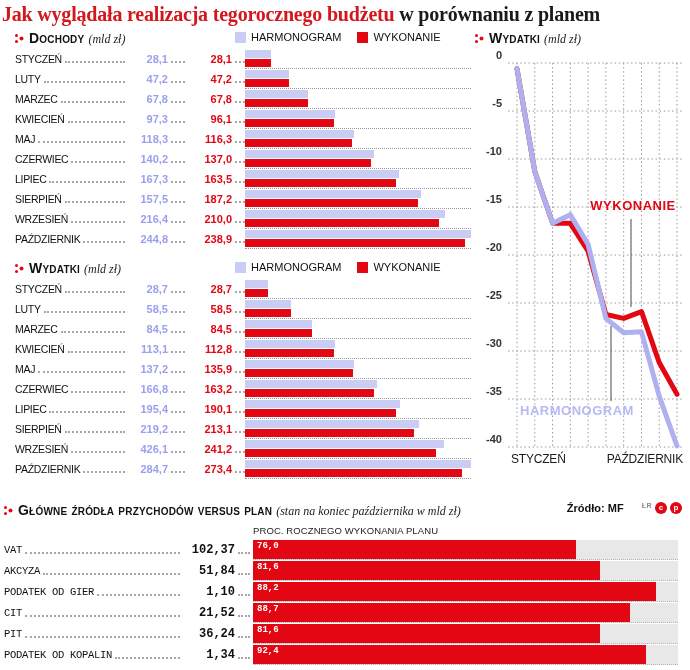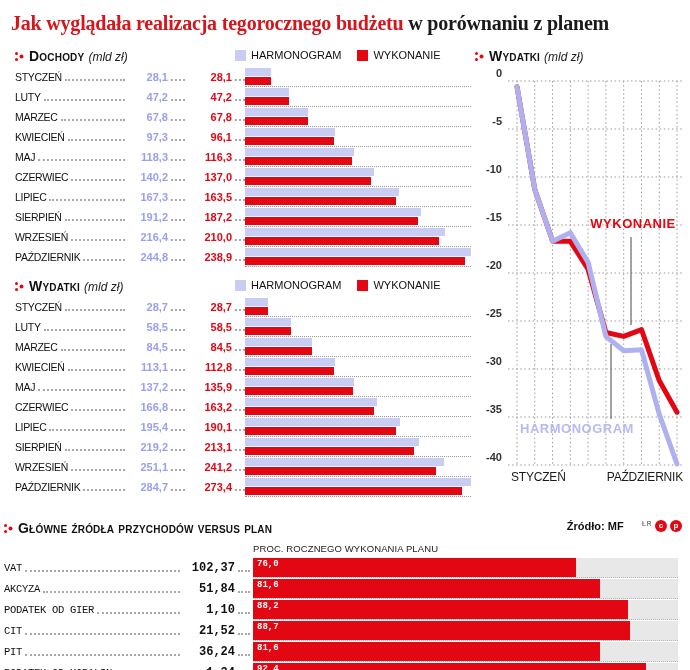--- a/index.html
+++ b/index.html
@@ -7,7 +7,7 @@
   .page{position:relative;width:690px;height:670px;background:#fff;overflow:hidden;}
 
   
-  .title{margin:9px;padding:2px 2px 4px 2px;font-family:"Liberation Serif",serif;font-weight:bold;font-size:20px;line-height:24px;letter-spacing:-0.2px;}
+  .title{margin:0;padding:2px 2px 4px 2px;font-family:"Liberation Serif",serif;font-weight:bold;font-size:20px;line-height:24px;letter-spacing:-0.2px;}
   .t-red{color:#d4161d;}
   .t-black{color:#1a1a1a;}
 

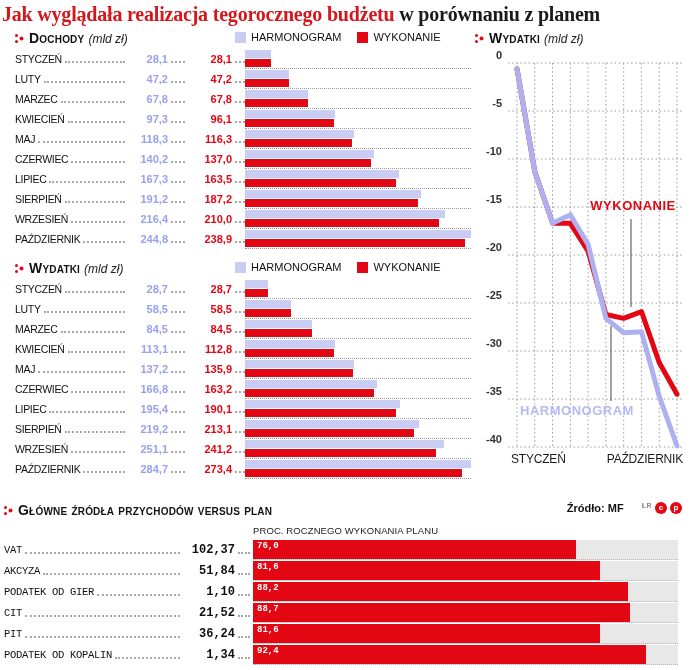--- a/index.html
+++ b/index.html
@@ -17,7 +17,7 @@
   .bullet i{position:absolute;left:0;top:0;width:3px;height:3px;border-radius:50%;background:#e30613;
     box-shadow:0 6px 0 0 #e30613,5px 3px 0 0.5px #e30613;}
   .sec-title{font-weight:bold;font-variant:small-caps;font-size:14px;letter-spacing:0.2px;color:#111;}
-  .sec-unit{font-family:Liberation Sans, sans-serif;font-style:italic;font-size:12px;color:#222;margin-left:4px;}
+  .sec-unit{font-family:Liberation Serif, serif;font-style:italic;font-size:12px;color:#222;margin-left:4px;}
 
   
   .legend{position:absolute;left:224px;top:1px;display:flex;align-items:center;font-size:11px;color:#111;white-space:nowrap;}

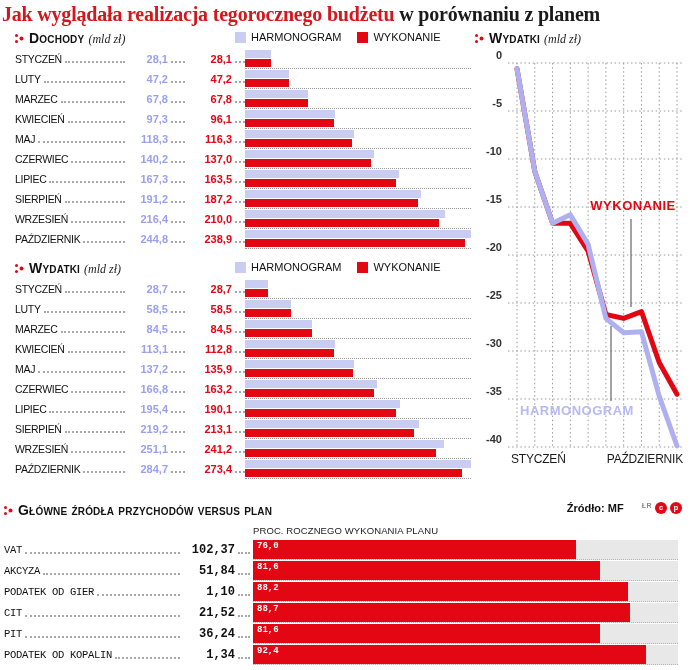--- a/index.html
+++ b/index.html
@@ -180,7 +180,7 @@
             <div class="row">
               <span class="m-label">SIERPIEŃ</span>
               <span class="leader"></span>
-              <span class="val-h">191,2</span>
+              <span class="val-h">157,5</span>
               <span class="leader fix14"></span>
               <span class="val-w">187,2</span>
               <span class="leader fix10"></span>

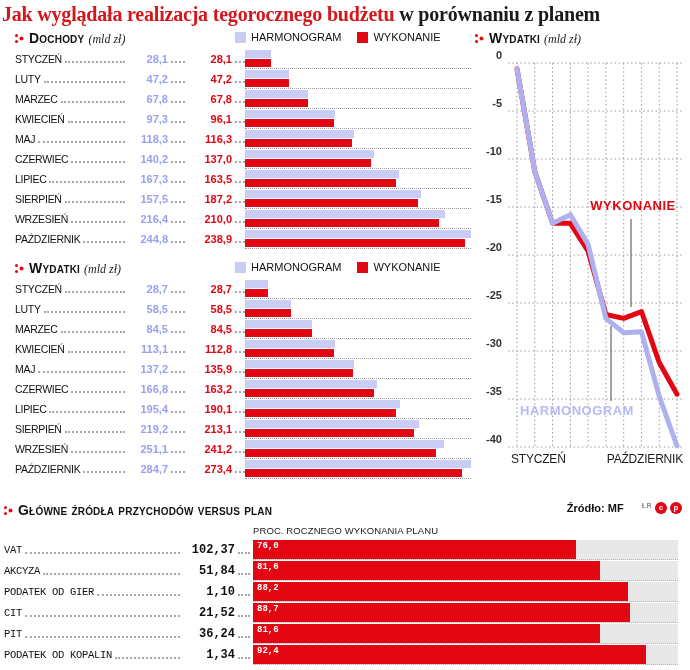--- a/index.html
+++ b/index.html
@@ -330,7 +330,7 @@
             <div class="row">
               <span class="m-label">WRZESIEŃ</span>
               <span class="leader"></span>
-              <span class="val-h">251,1</span>
+              <span class="val-h">426,1</span>
               <span class="leader fix14"></span>
               <span class="val-w">241,2</span>
               <span class="leader fix10"></span>

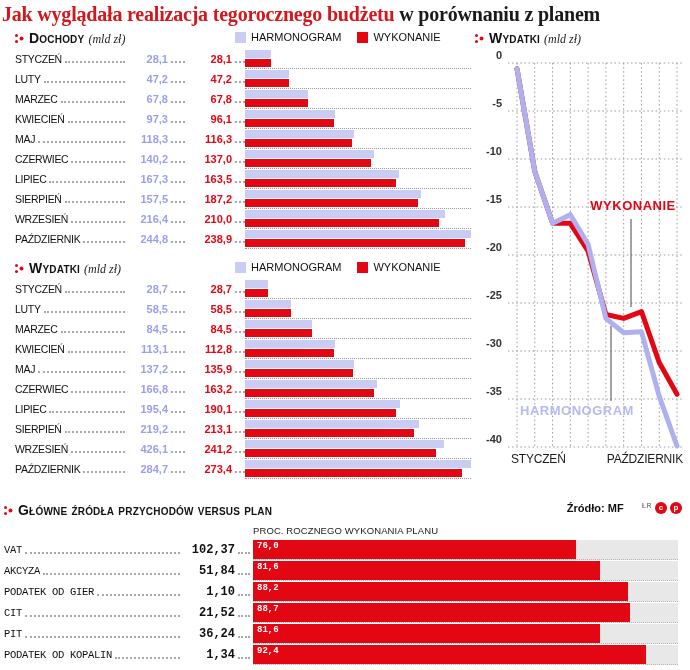--- a/index.html
+++ b/index.html
@@ -413,6 +413,7 @@
           <i></i>
         </span>
       <span class="sec-title">Główne źródła przychodów versus plan</span>
+      <span class="sec-unit">(stan na koniec października w mld zł)</span>
       <div class="source-area">
         <span class="source">Źródło: MF</span>
         <span class="credit">ŁR</span>

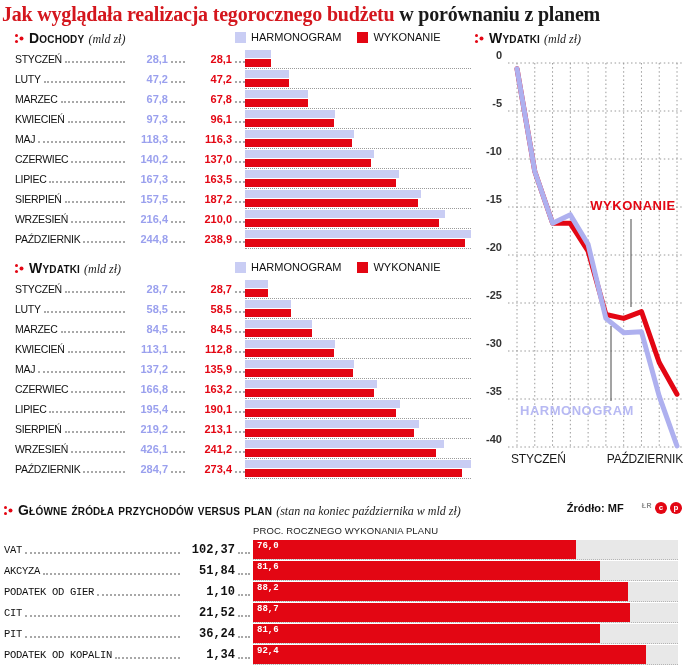--- a/index.html
+++ b/index.html
@@ -451,7 +451,7 @@
           <span class="b-amount">1,10</span>
           <span class="leader fix12"></span>
           <div class="track">
-            <div class="p-bar" style="width: 88.2%;">
+            <div class="p-bar" style="width: 88.2%; padding-left: 28px;">
               <span class="p-val">88,2</span>
             </div>
           </div>

